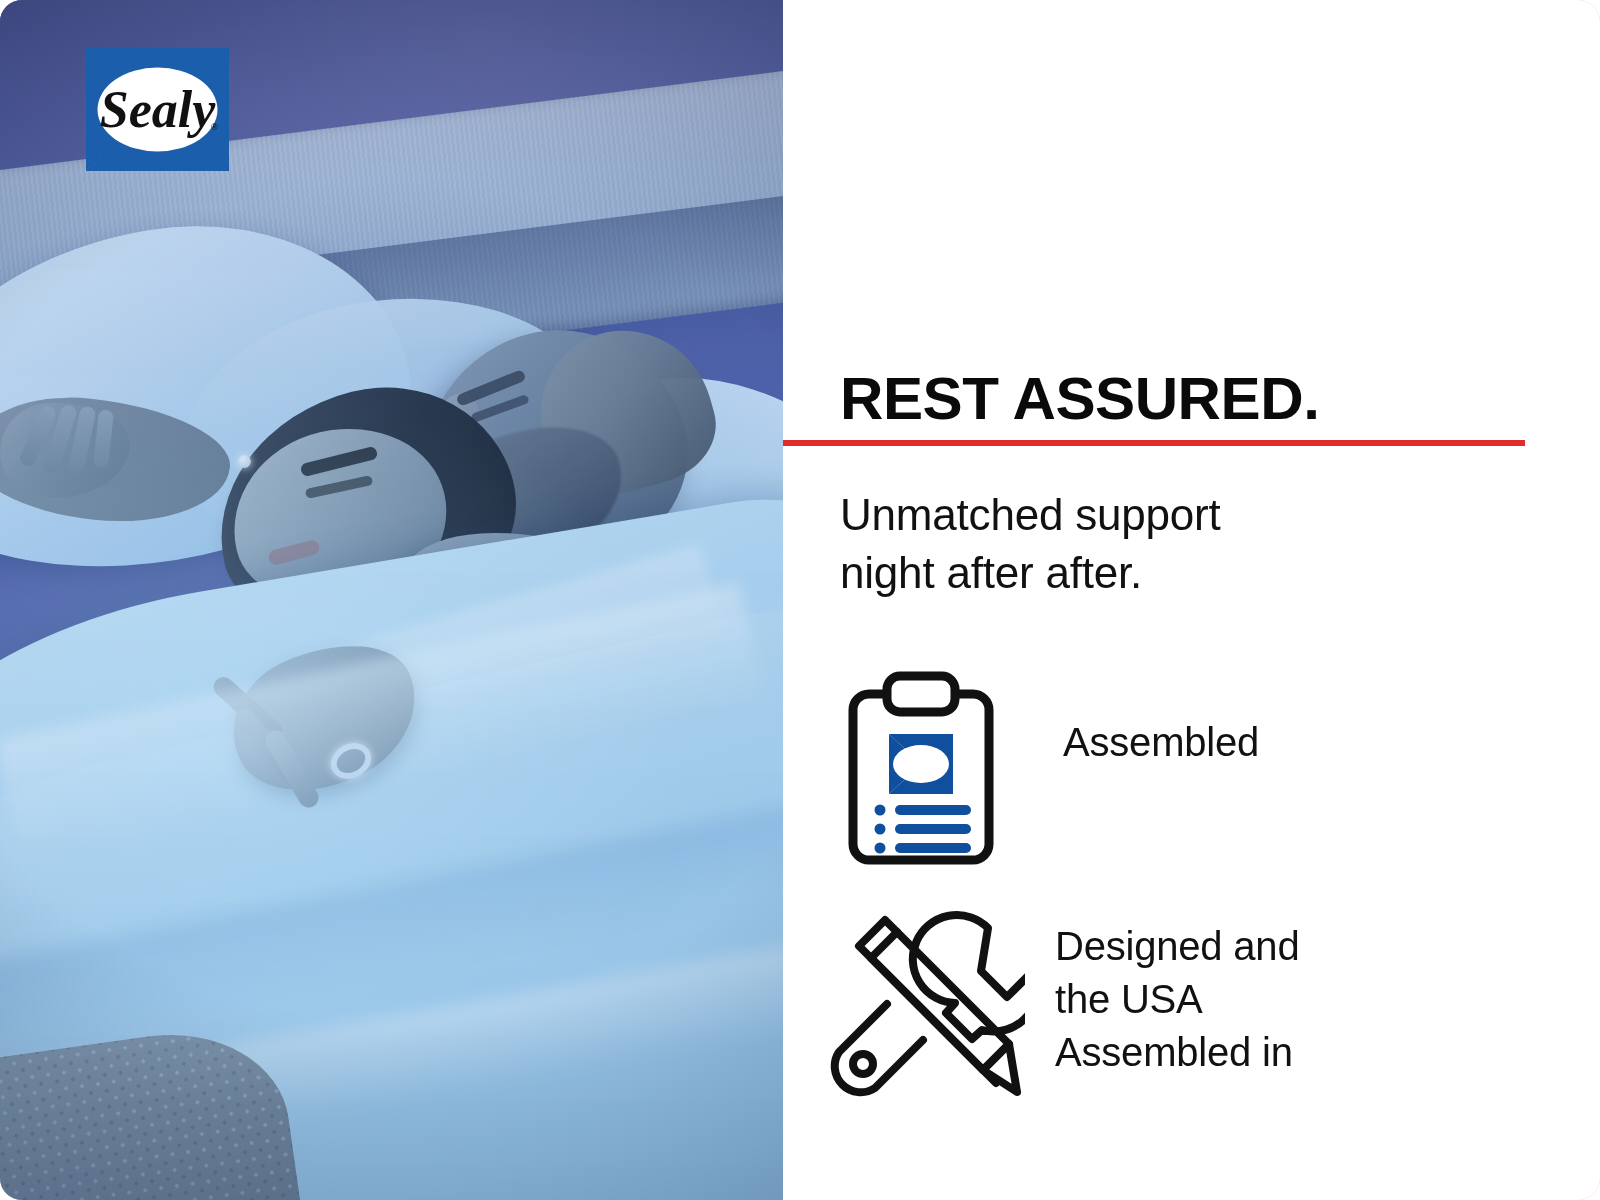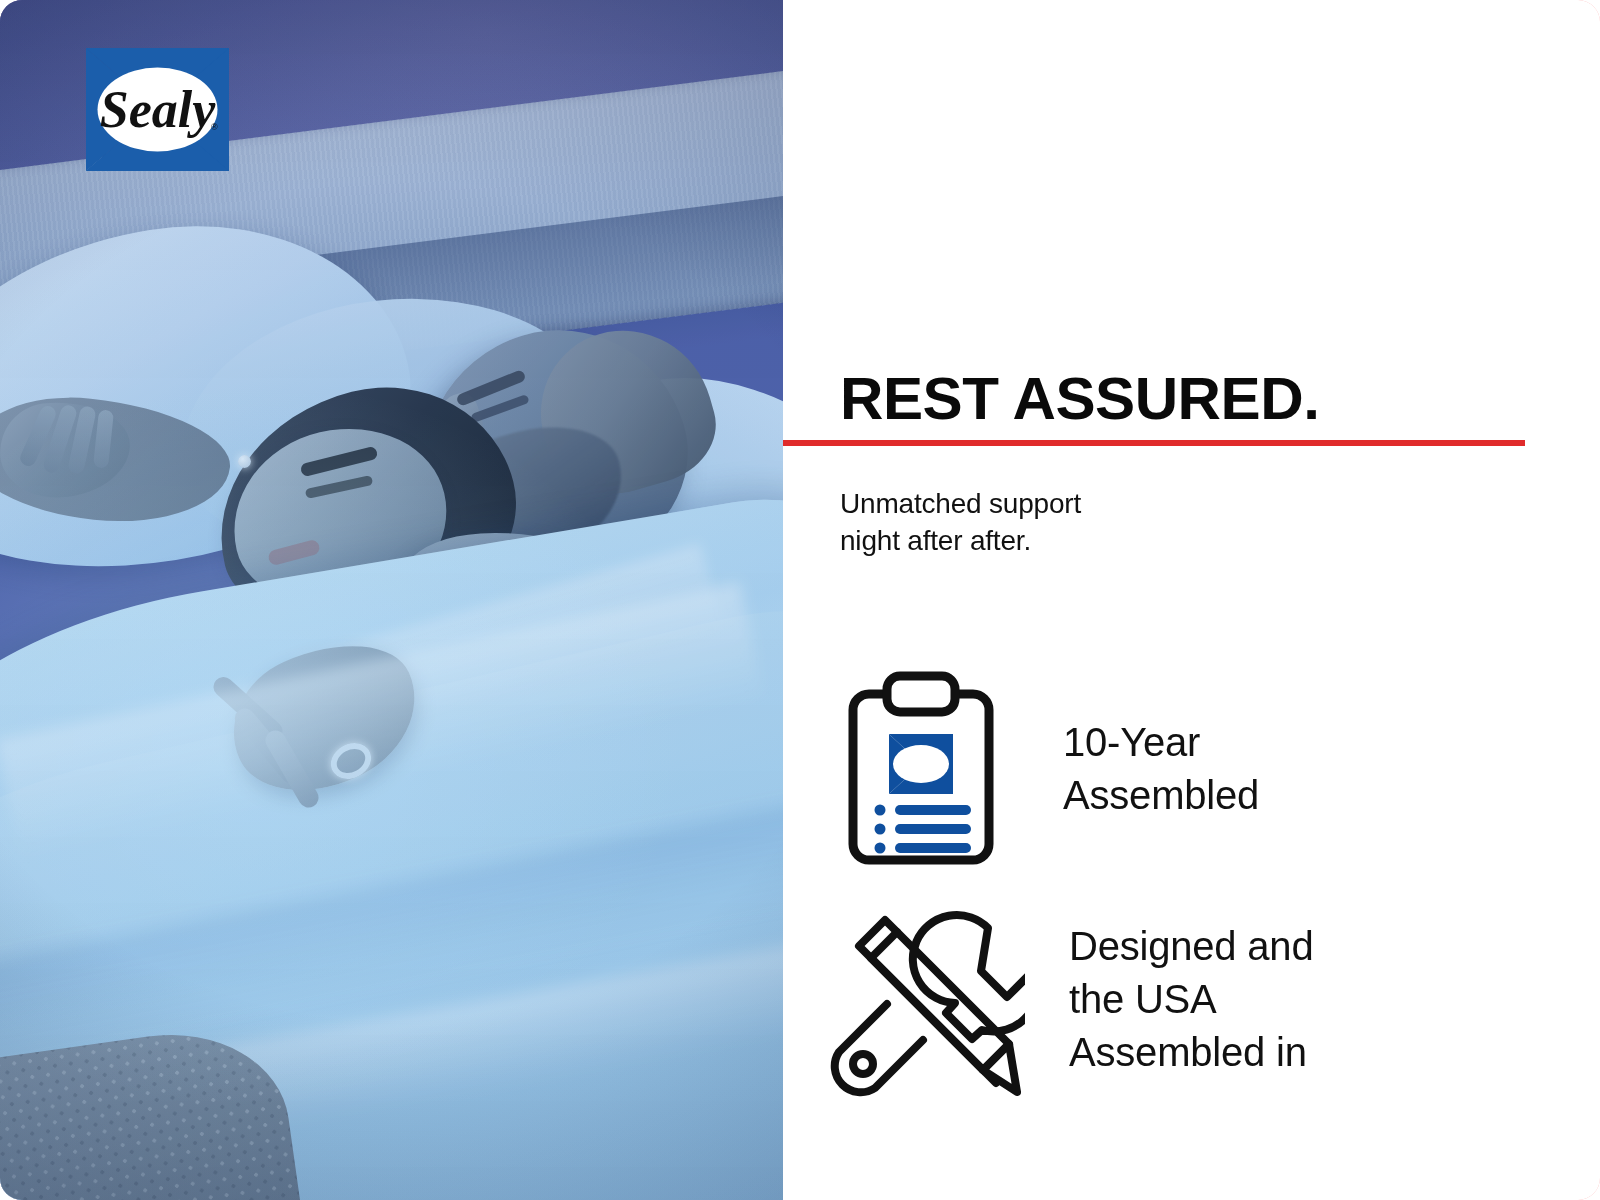--- a/index.html
+++ b/index.html
@@ -335,7 +335,7 @@
   .subhead {
     position: absolute;
     left: 57px; top: 486px;
-    font-size: 28px;
+    font-size: 44px;
     font-weight: 400;
     color: #111111;
     line-height: 1.32;

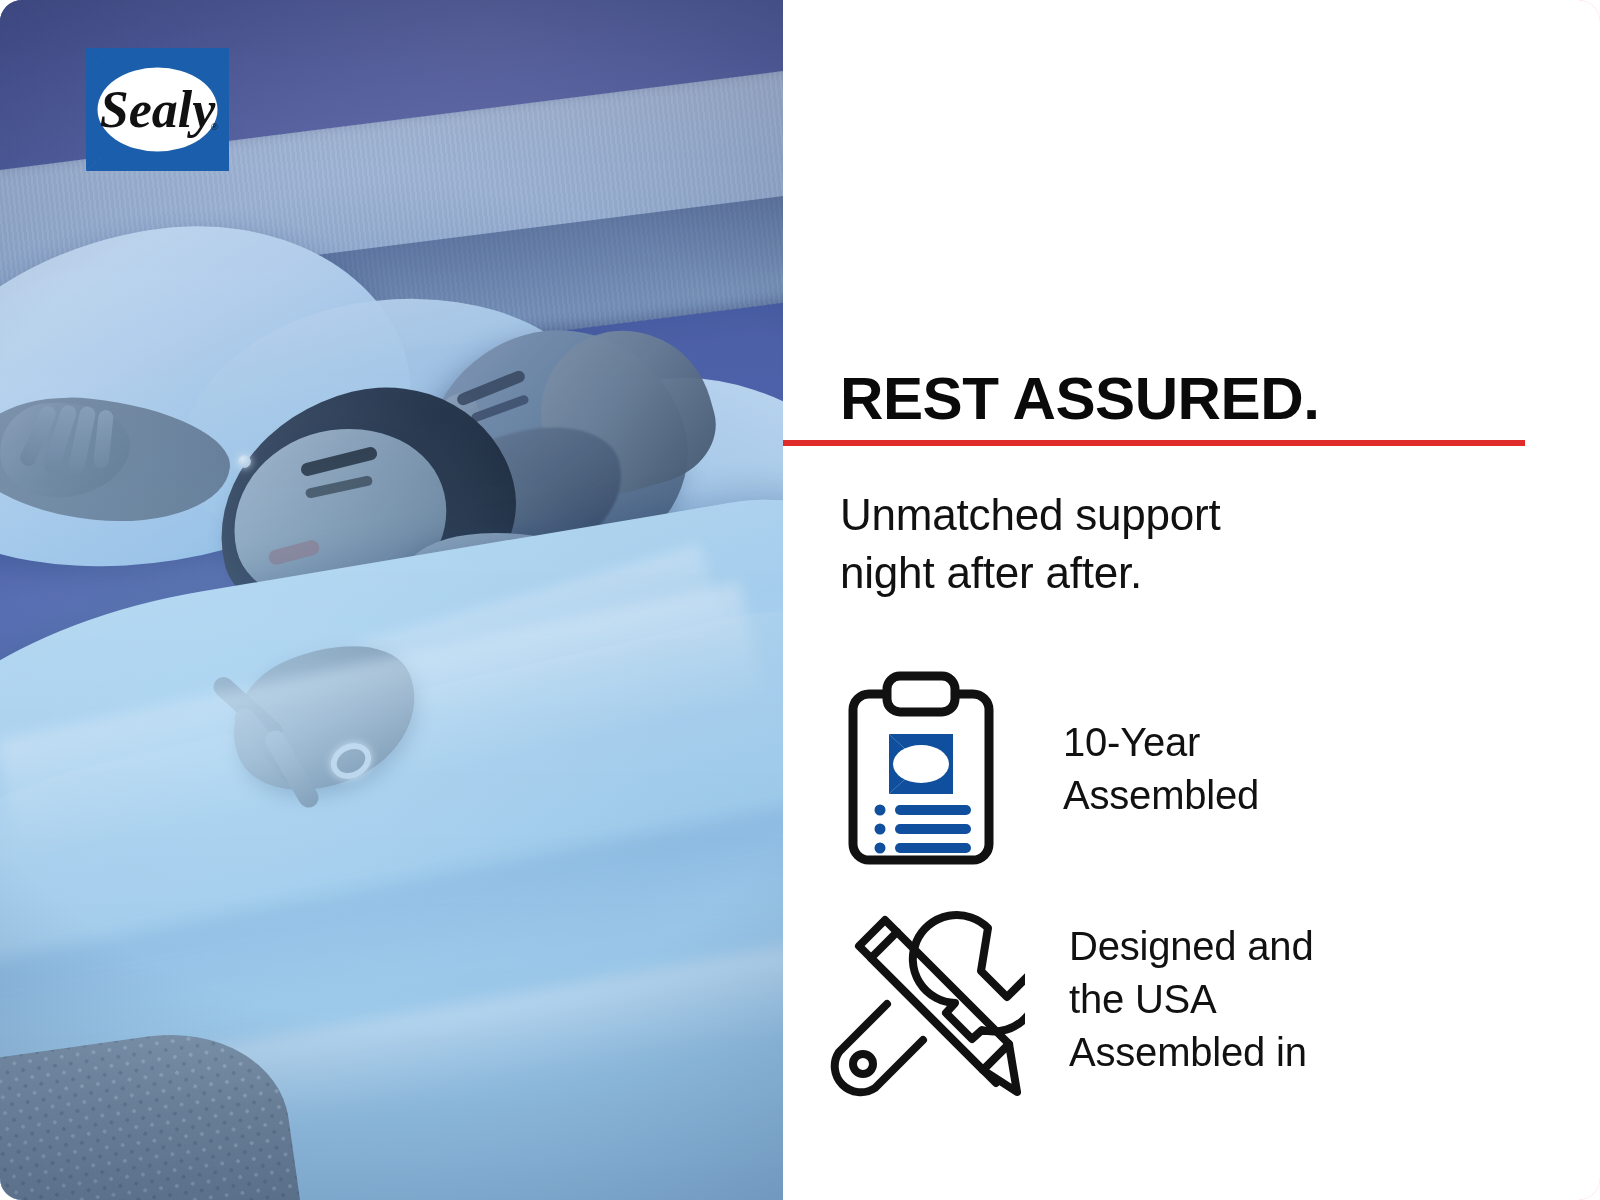--- a/index.html
+++ b/index.html
@@ -480,7 +480,6 @@
         </svg>
       </div>
       <div class="feature-text">
-        <div>10-Year</div>
         <div>Assembled</div>
       </div>
     </div>

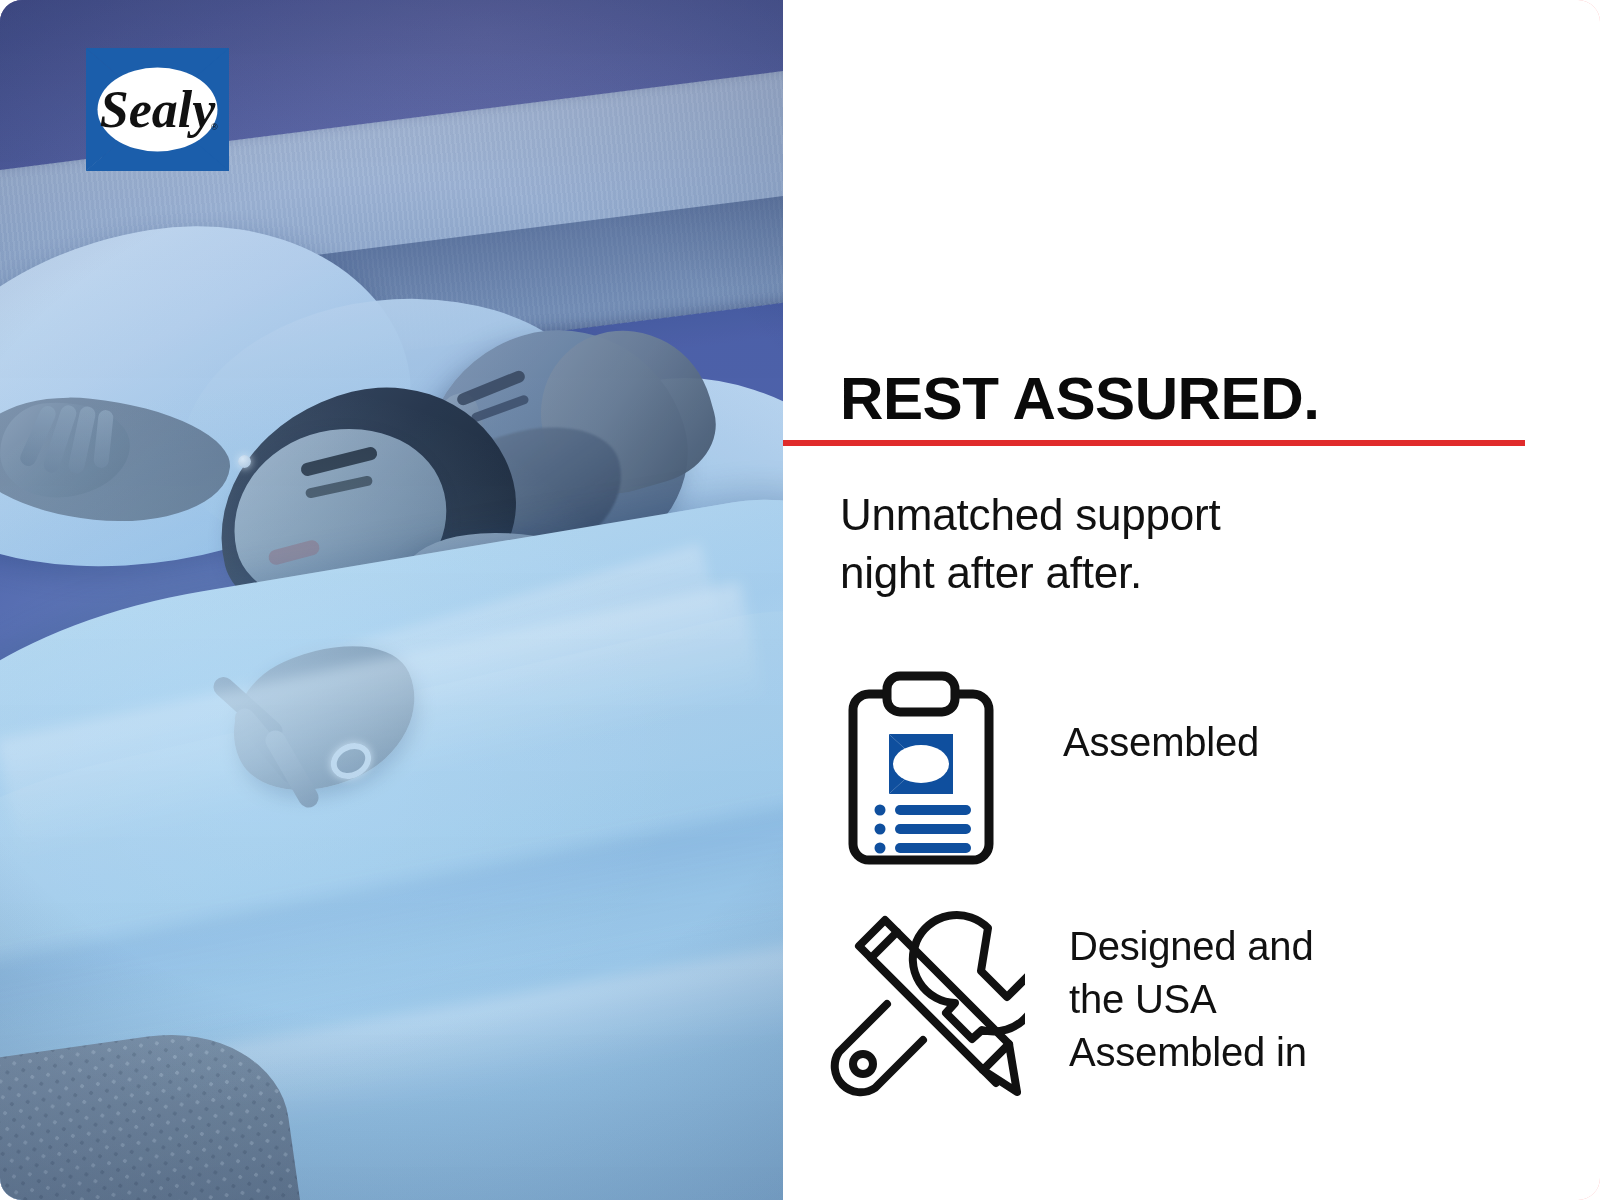--- a/index.html
+++ b/index.html
@@ -364,7 +364,7 @@
 
   .feat-usa { left: 30px; top: 906px; }
   .feat-usa .feature-icon { width: 212px; height: 194px; }
-  .feat-usa .feature-text { margin-left: 44px; margin-top: 14px; }
+  .feat-usa .feature-text { margin-left: 30px; margin-top: 14px; }
 </style>
 </head>
 <body>

